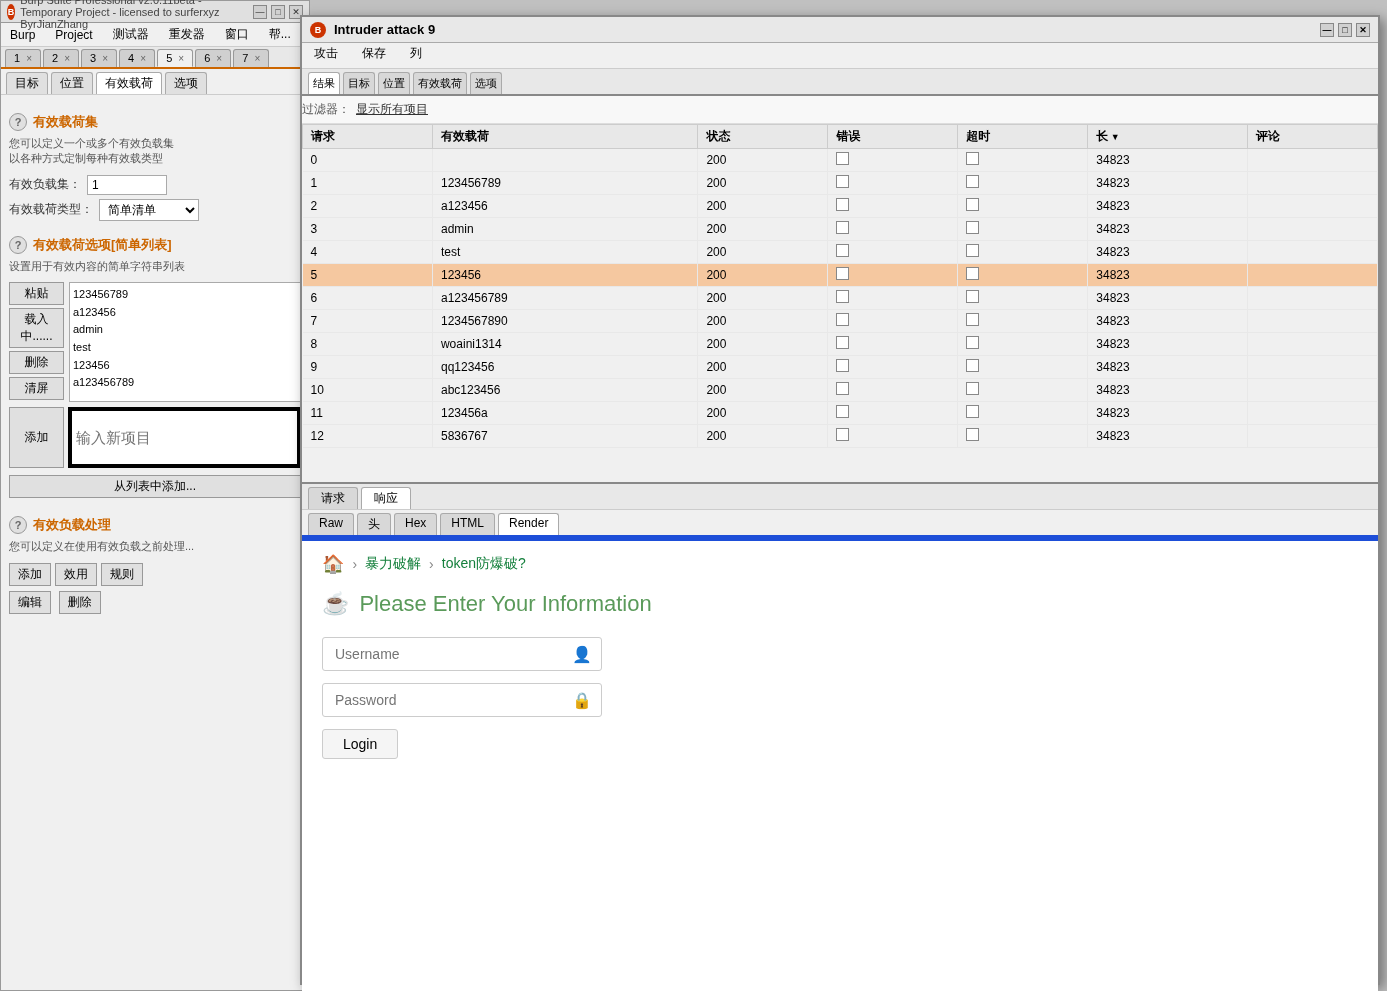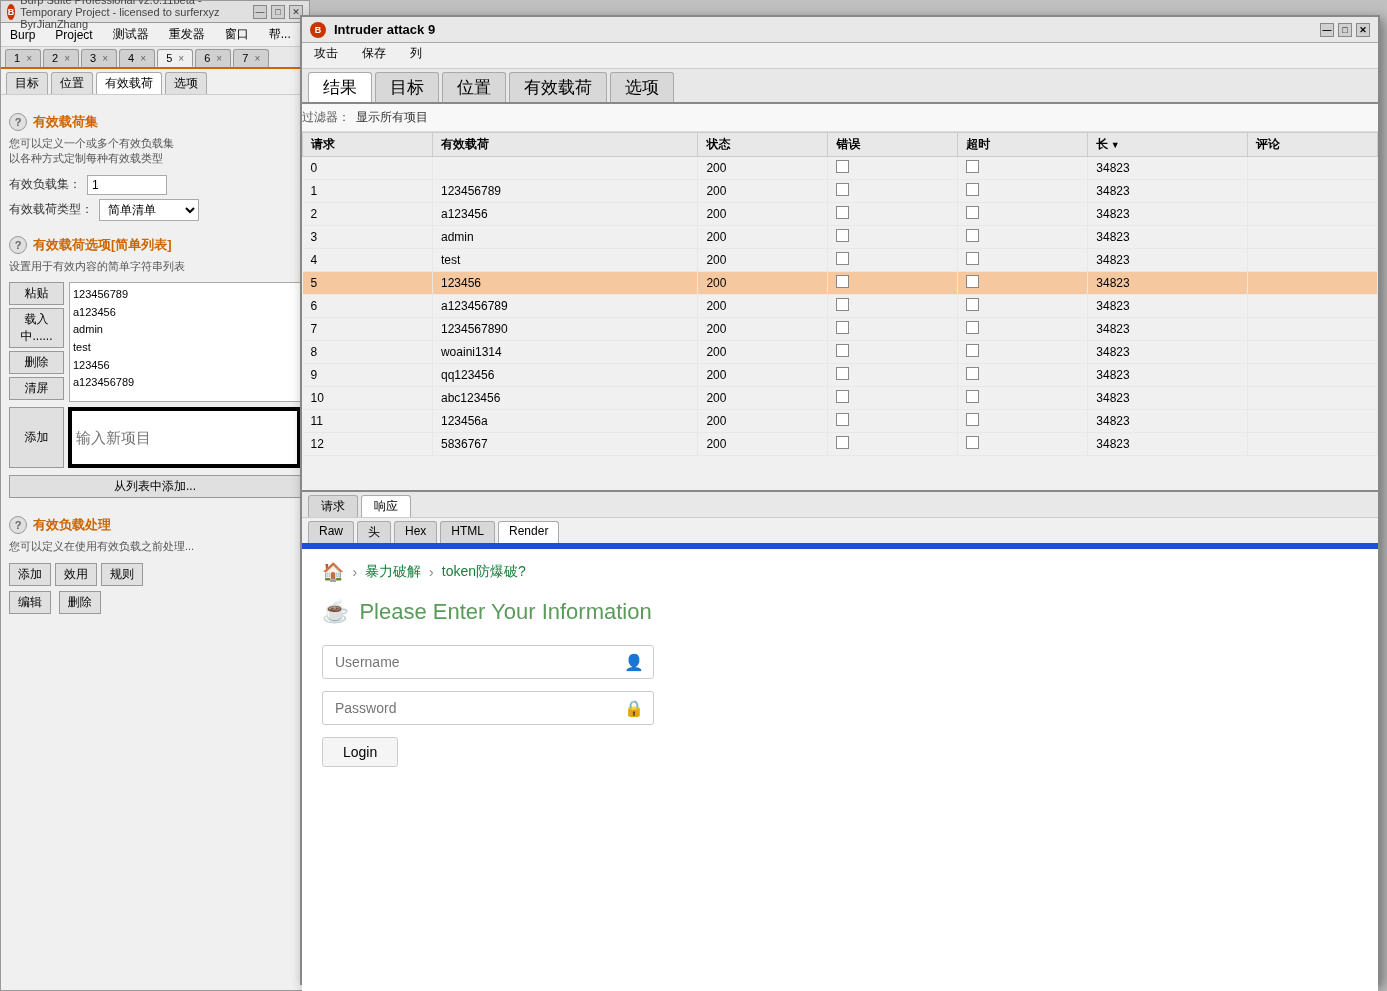--- a/index.html
+++ b/index.html
@@ -245,12 +245,12 @@
       gap: 3px;
     }
     .intruder-tab {
-      padding: 3px 14px;
+      padding: 3px 4px;
       background: #d8d8d8;
       border: 1px solid #aaa;
       border-bottom: none;
       border-radius: 3px 3px 0 0;
-      font-size: 17px;
+      font-size: 11px;
       cursor: pointer;
     }
     .intruder-tab.active { background: white; }

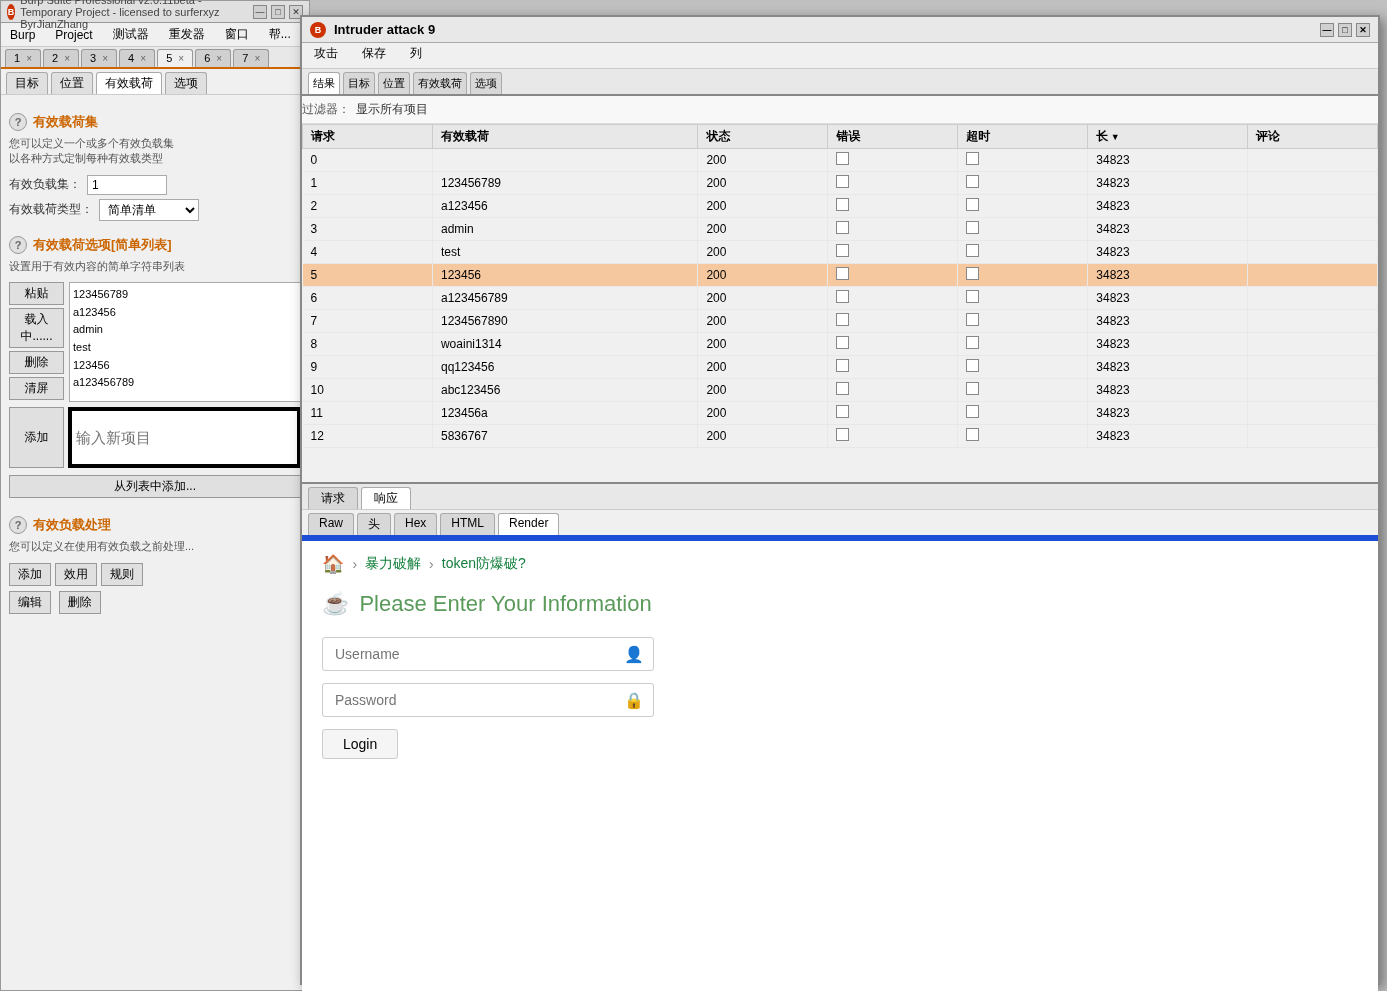--- a/index.html
+++ b/index.html
@@ -265,7 +265,7 @@
       gap: 6px;
     }
     .filter-label { color: #555; }
-    .filter-value { color: #333; font-weight: normal; }
+    .filter-value { color: #333; font-weight: normal; text-decoration: underline; }
 
     
     .results-table-container {

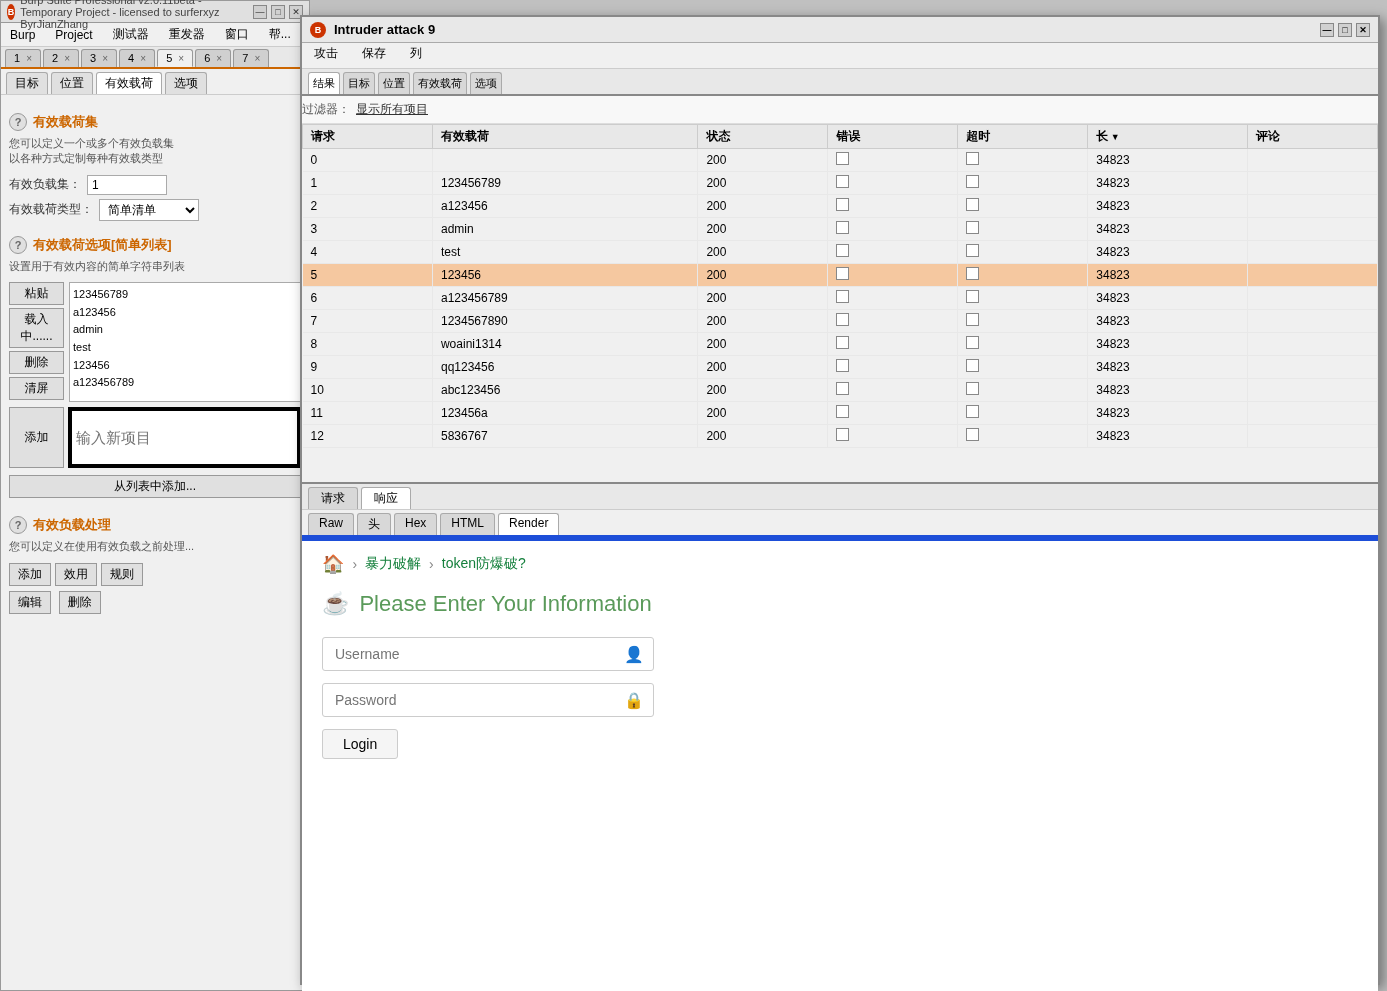--- a/index.html
+++ b/index.html
@@ -384,7 +384,7 @@
     .form-group {
       margin-bottom: 12px;
       position: relative;
-      width: 332px;
+      width: 280px;
     }
     .form-input {
       width: 100%;

